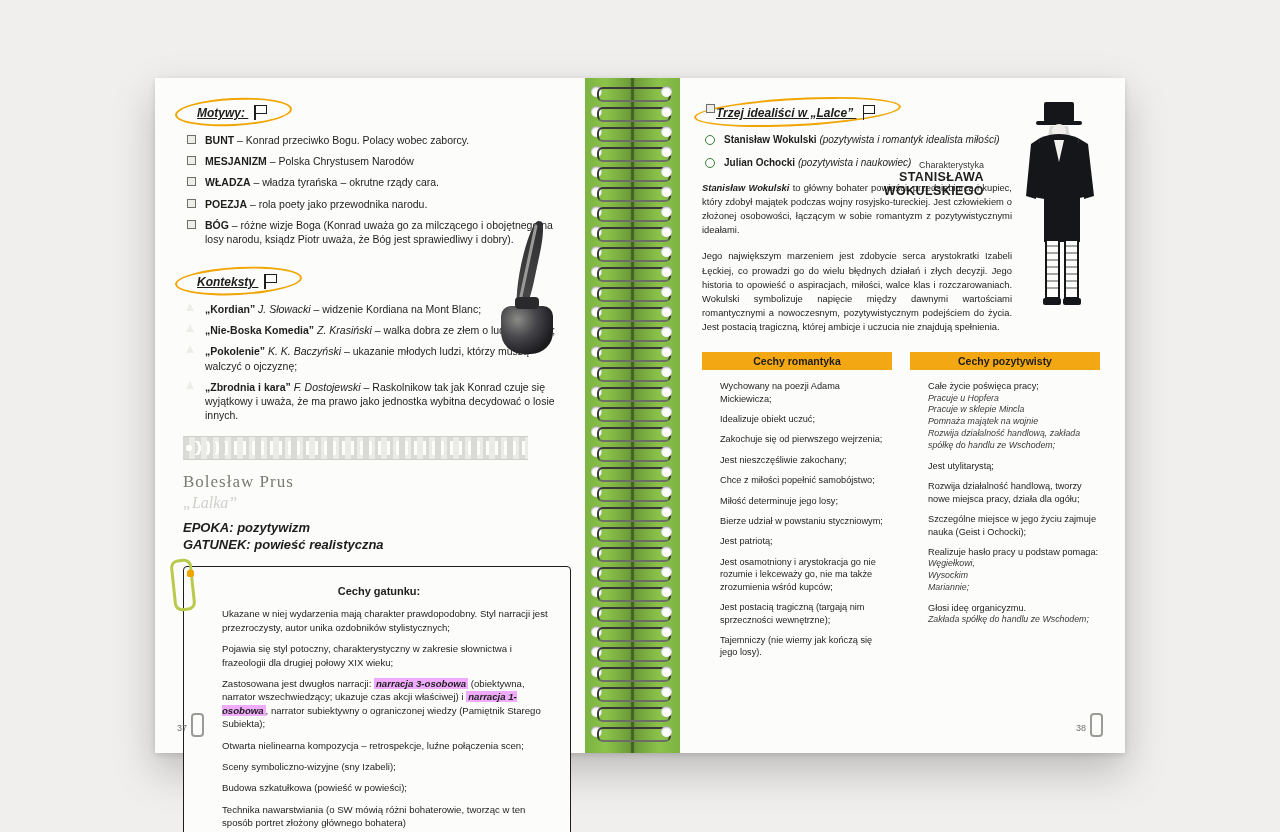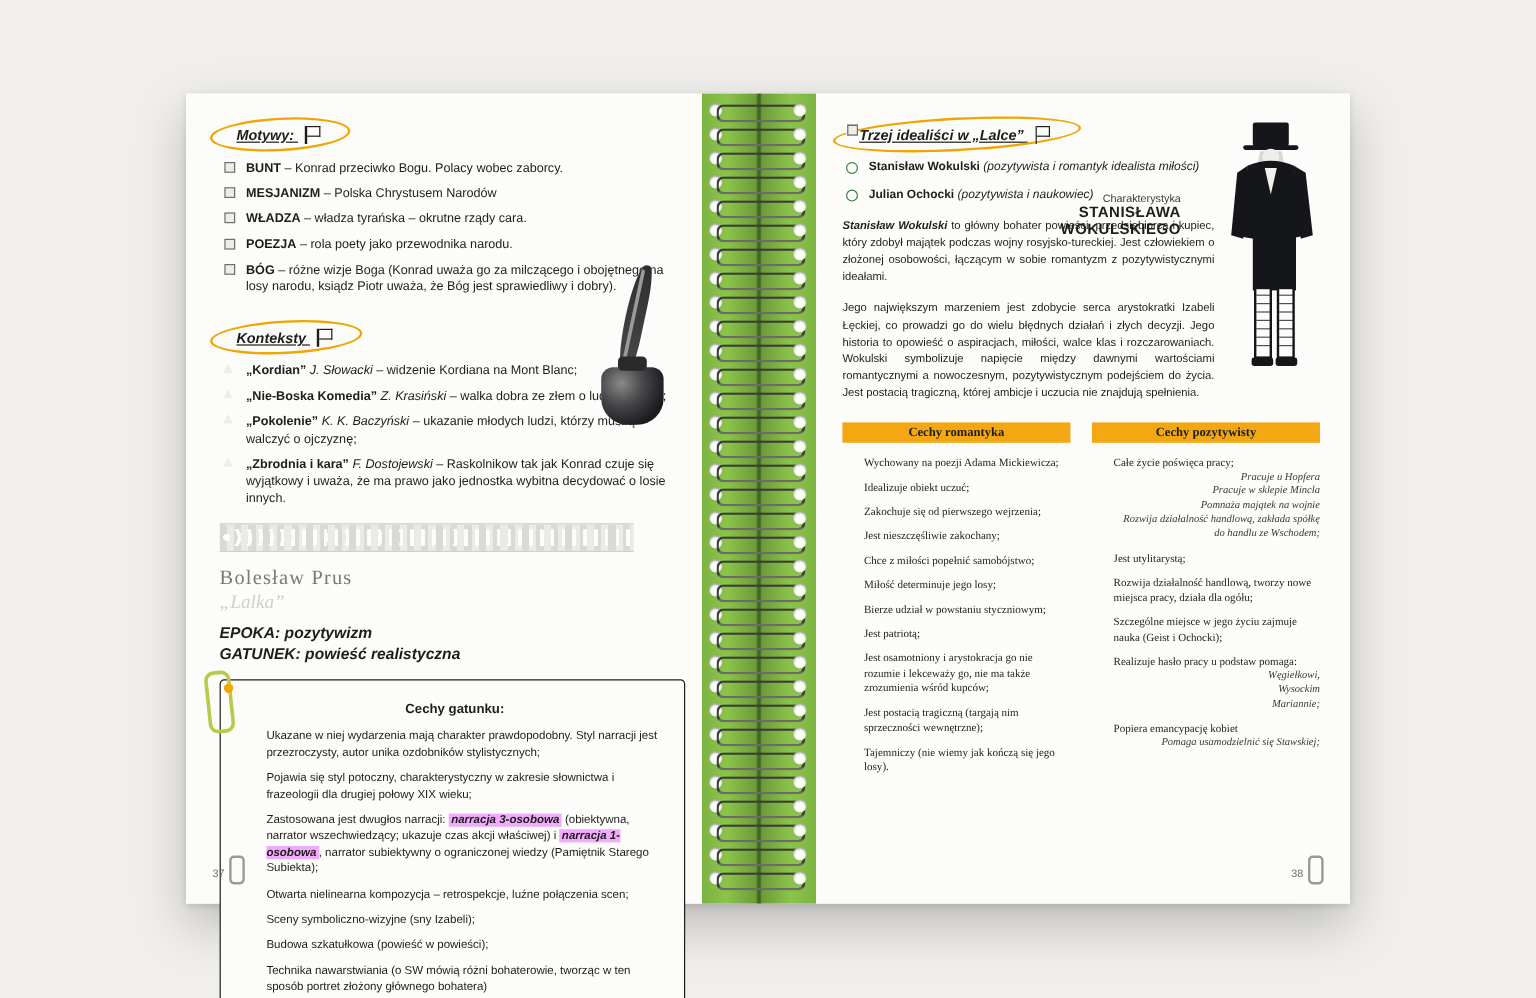--- a/index.html
+++ b/index.html
@@ -161,7 +161,7 @@
   .para{font-size:9.4px;line-height:1.5;margin-top:12px;text-align:justify;width:310px;color:#1d1d1b;}
   .para .nm{font-weight:bold;font-style:italic;}
 
-  .cols{display:flex;gap:18px;margin-top:18px;font-family:Liberation Serif, serif;}
+  .cols{display:flex;gap:18px;margin-top:18px;}
   .col{width:190px;}
   .col-head{
     background:#f3a712;font-weight:bold;font-size:10.5px;text-align:center;padding:3px 0;margin-bottom:10px;

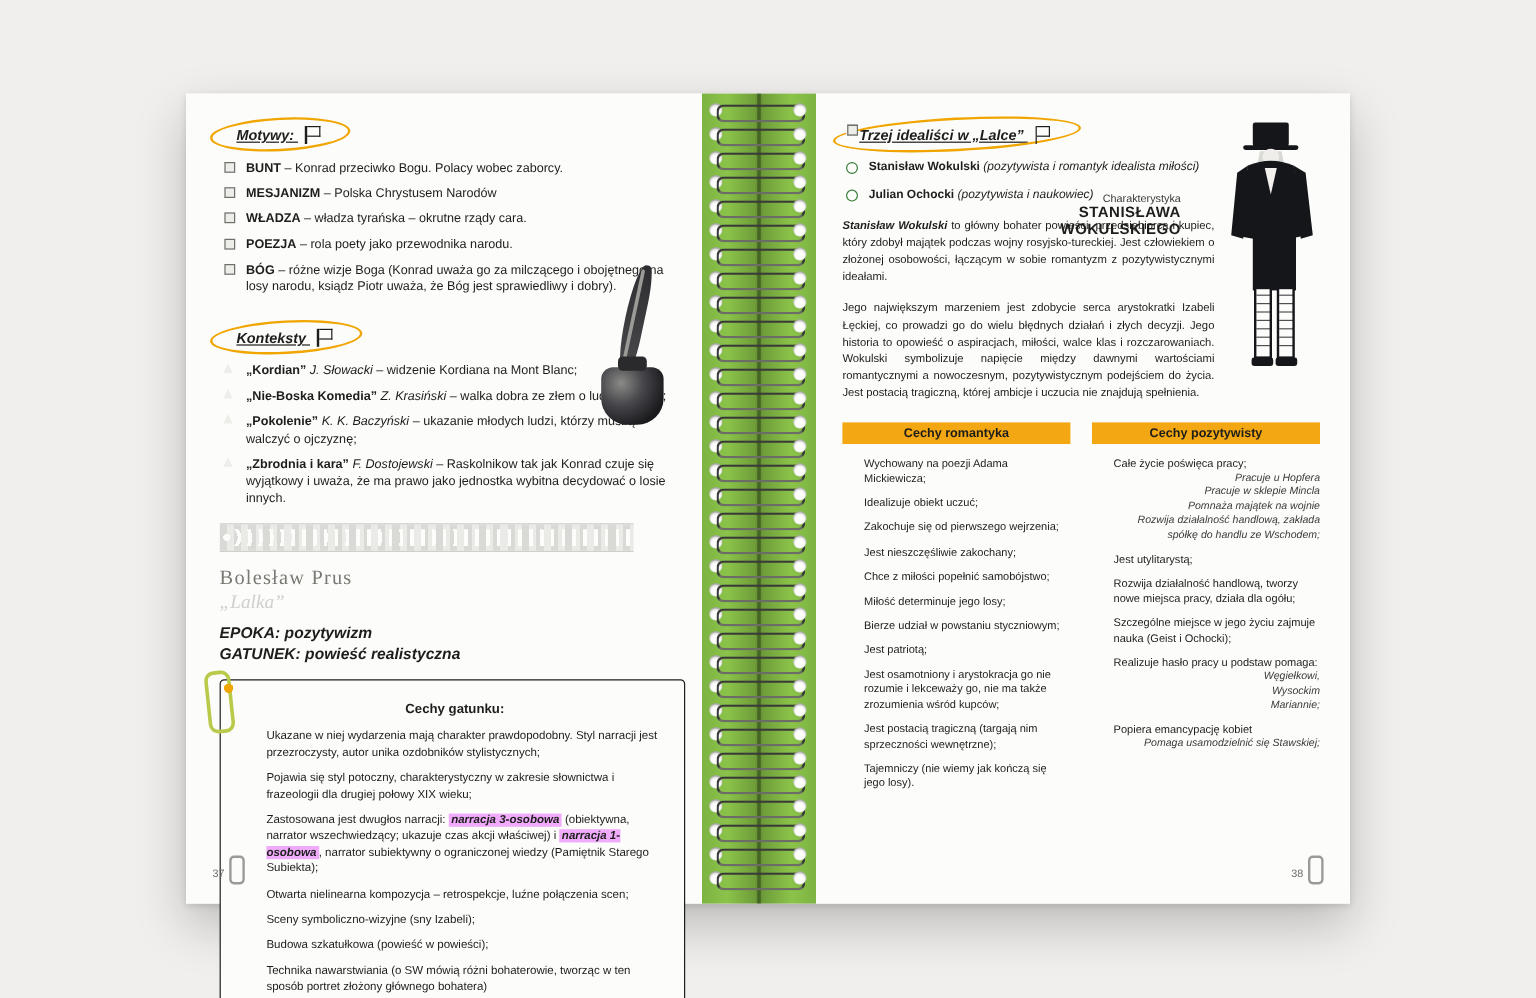--- a/index.html
+++ b/index.html
@@ -85,7 +85,7 @@
   }
   b.bld{font-weight:bold;}
   i.it{font-style:italic;}
-  .sub{display:block;padding-left:0;font-style:italic;color:#3a3a38;text-align:right;}
+  .sub{display:block;padding-left:0;font-style:italic;color:#3a3a38;}
 
   
   .lp{position:absolute;left:28px;top:24px;width:375px;}

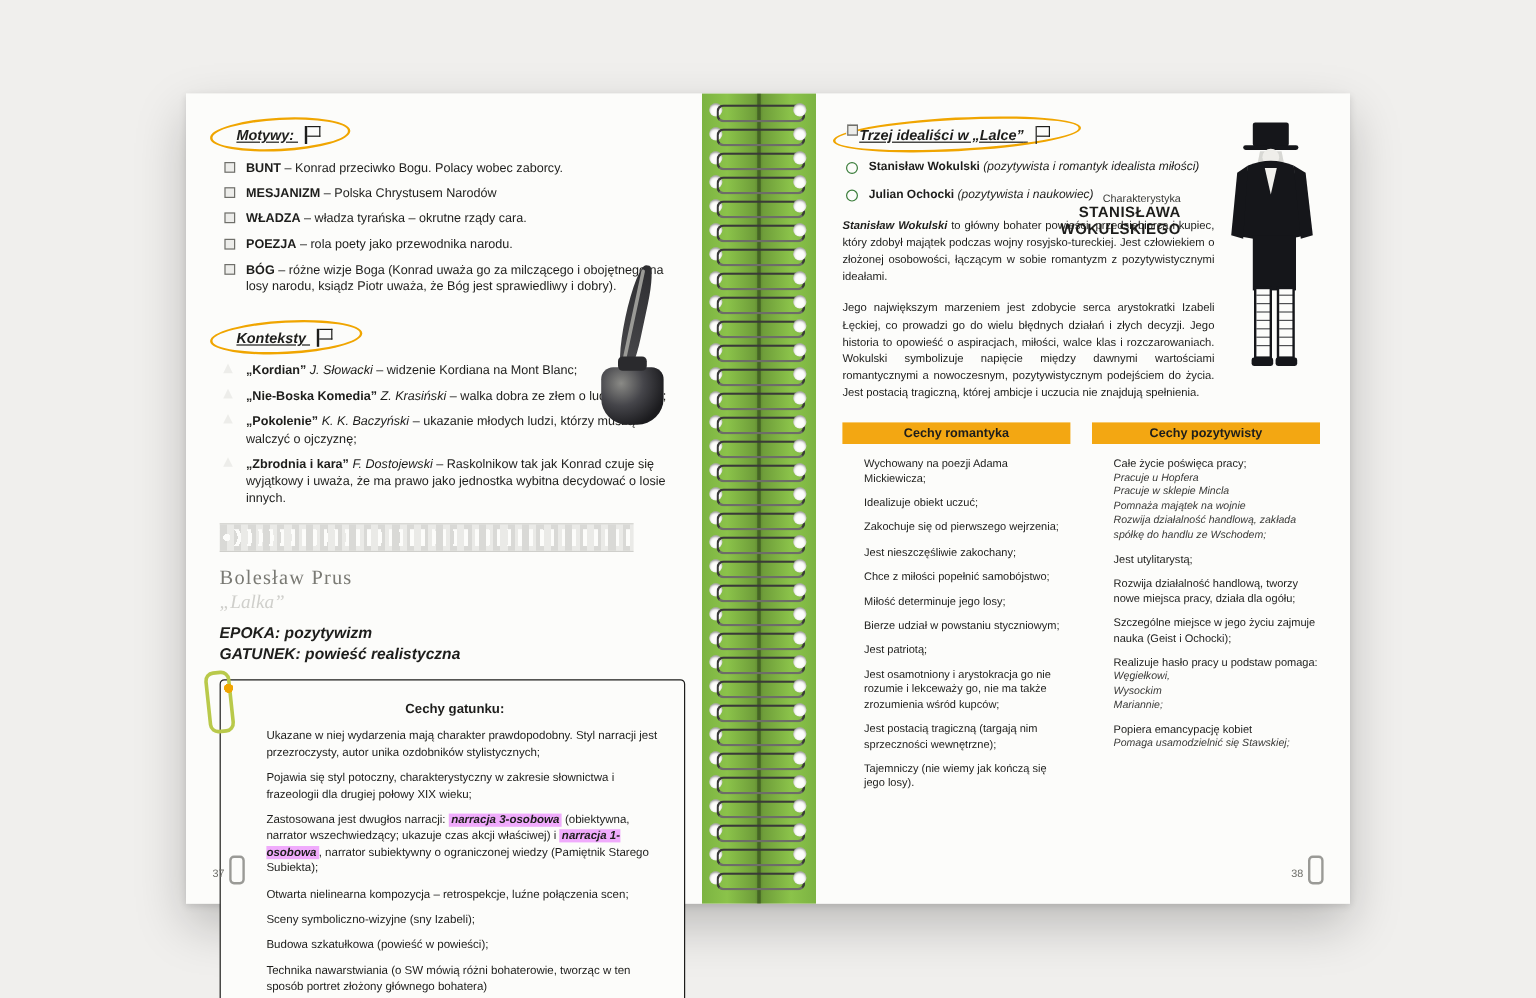--- a/index.html
+++ b/index.html
@@ -475,6 +475,10 @@
                 <span class="sub">Węgiełkowi,</span>
                 <span class="sub">Wysockim</span>
                 <span class="sub">Mariannie;</span>
+              </li>
+              <li class="bul-sq">
+                <span>Głosi ideę organicyzmu.</span>
+                <span class="sub">Zakłada spółkę do handlu ze Wschodem;</span>
               </li>
               <li class="bul-sq">
                 <span>Popiera emancypację kobiet</span>

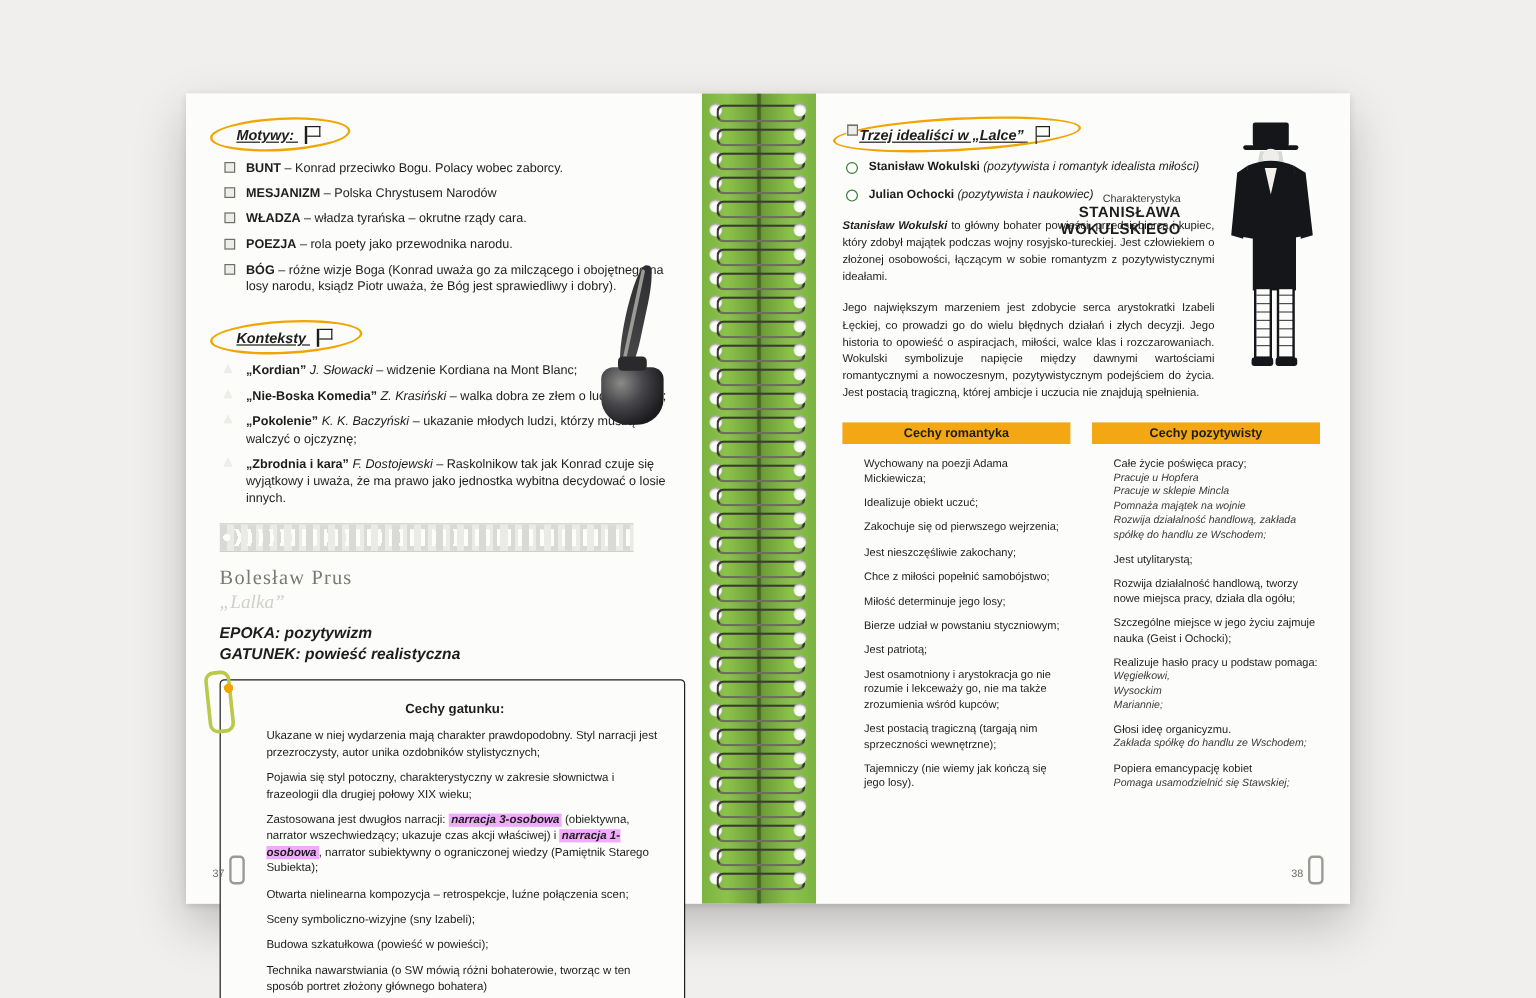--- a/index.html
+++ b/index.html
@@ -479,10 +479,6 @@
               <li class="bul-sq">
                 <span>Głosi ideę organicyzmu.</span>
                 <span class="sub">Zakłada spółkę do handlu ze Wschodem;</span>
-              </li>
-              <li class="bul-sq">
-                <span>Popiera emancypację kobiet</span>
-                <span class="sub">Pomaga usamodzielnić się Stawskiej;</span>
               </li>
             </ul>
           </div>

